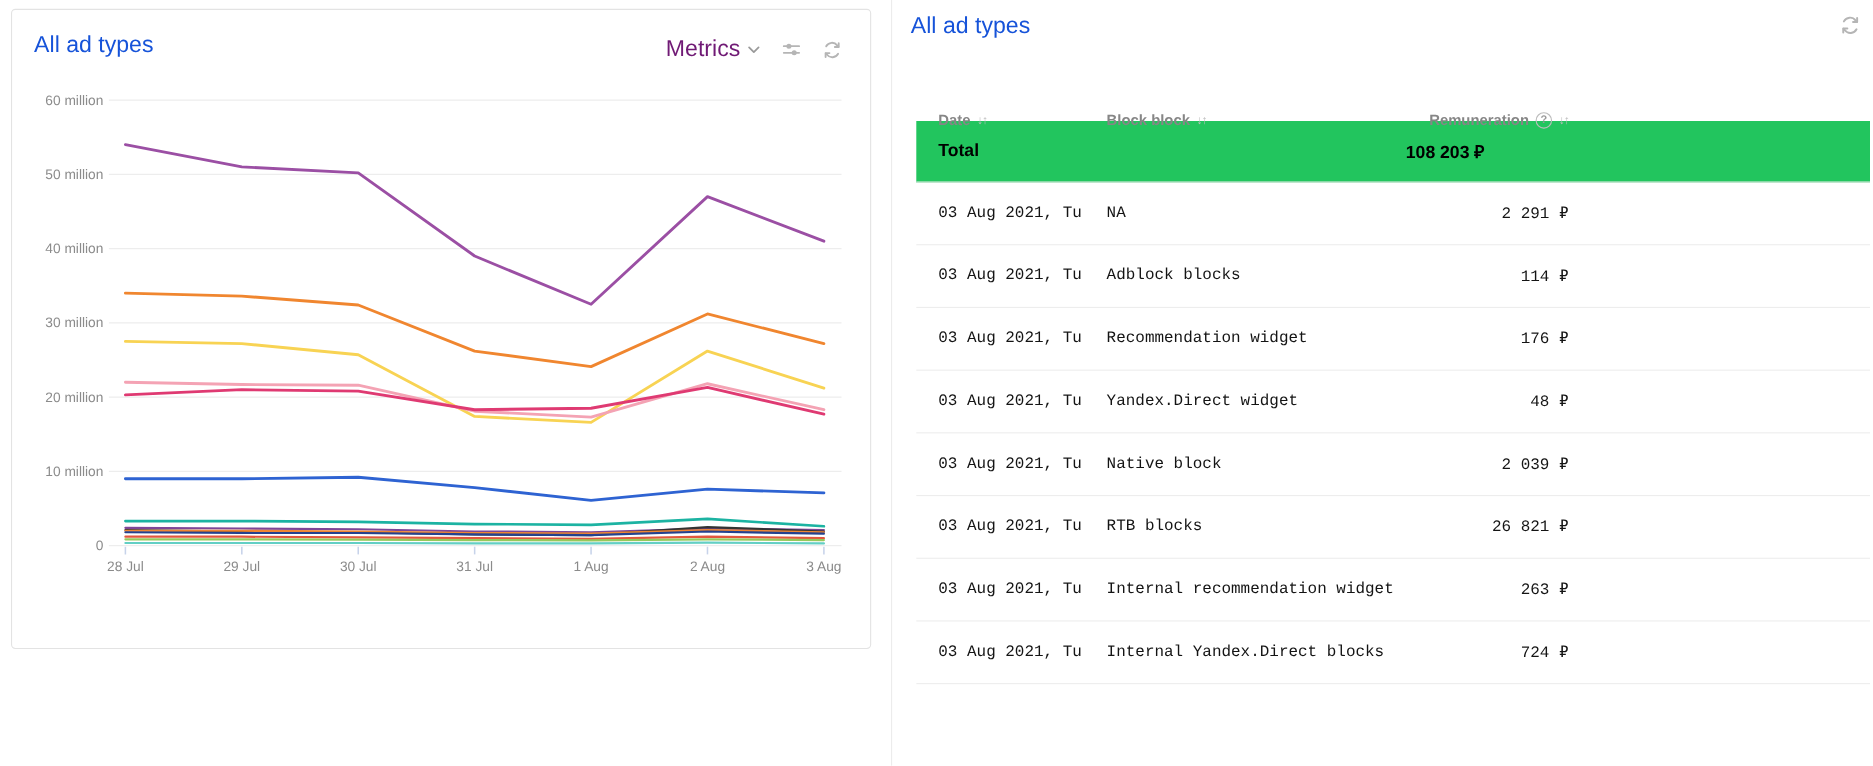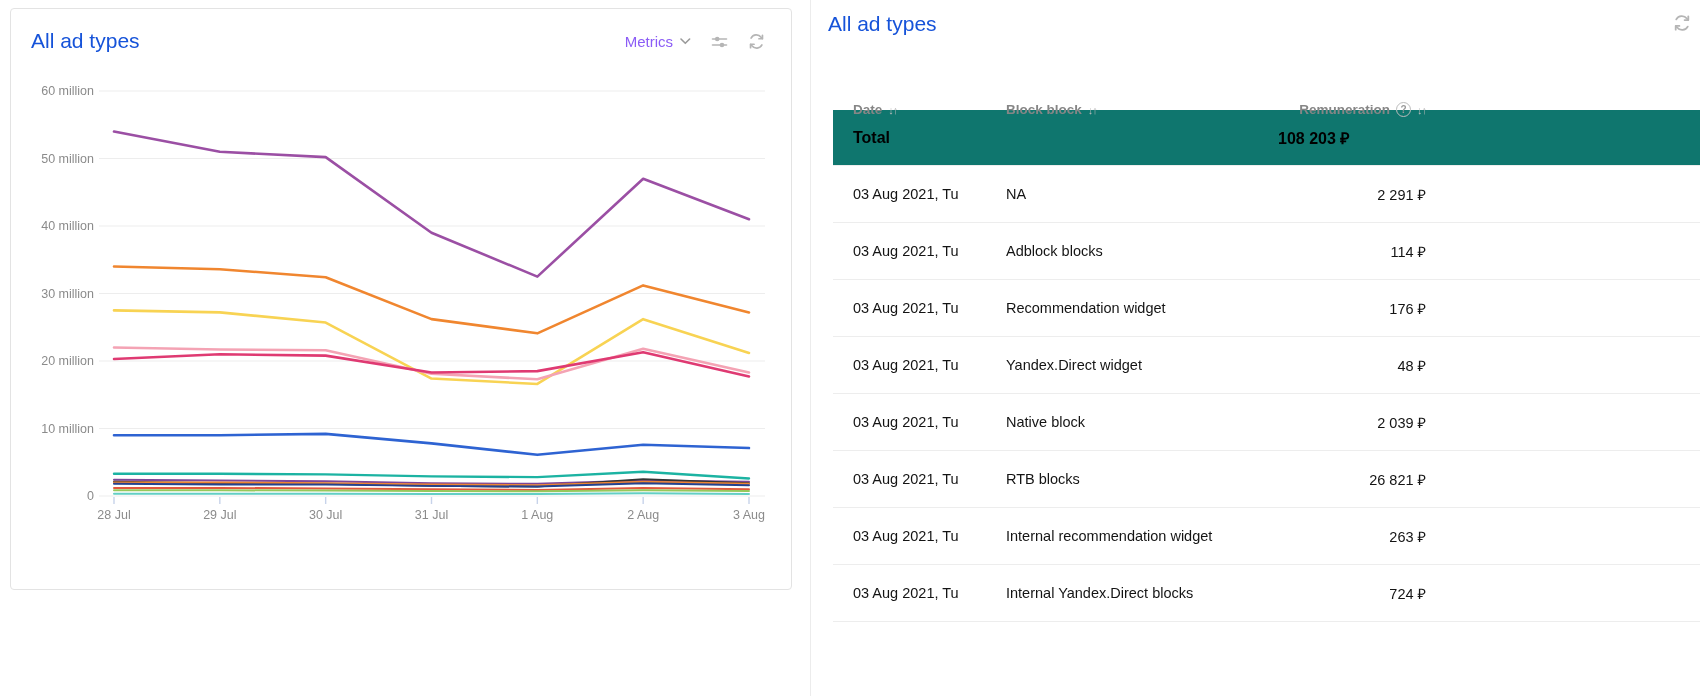--- a/index.html
+++ b/index.html
@@ -13,7 +13,7 @@
   .chart-title { position:absolute; left:20px; top:20px; font-size:21px; font-weight:400; }
   .chart-controls { position:absolute; right:26px; top:24px; display:flex; align-items:center; gap:20px; }
   .metrics-dd { display:flex; align-items:center; gap:7px; background:none; border:none;
-                color:#8b5cf6; font-size:15px; font-family:inherit; cursor:pointer; }
+                color:#701a75; font-size:21px; font-family:inherit; cursor:pointer; }
   .icon-btn { background:none; border:none; padding:0; cursor:pointer; line-height:0; }
   #chart { position:absolute; left:8px; top:58px; }
   #chart text { font-family:"Liberation Sans", sans-serif; fill:#8b8b8b; font-size:12.5px; }

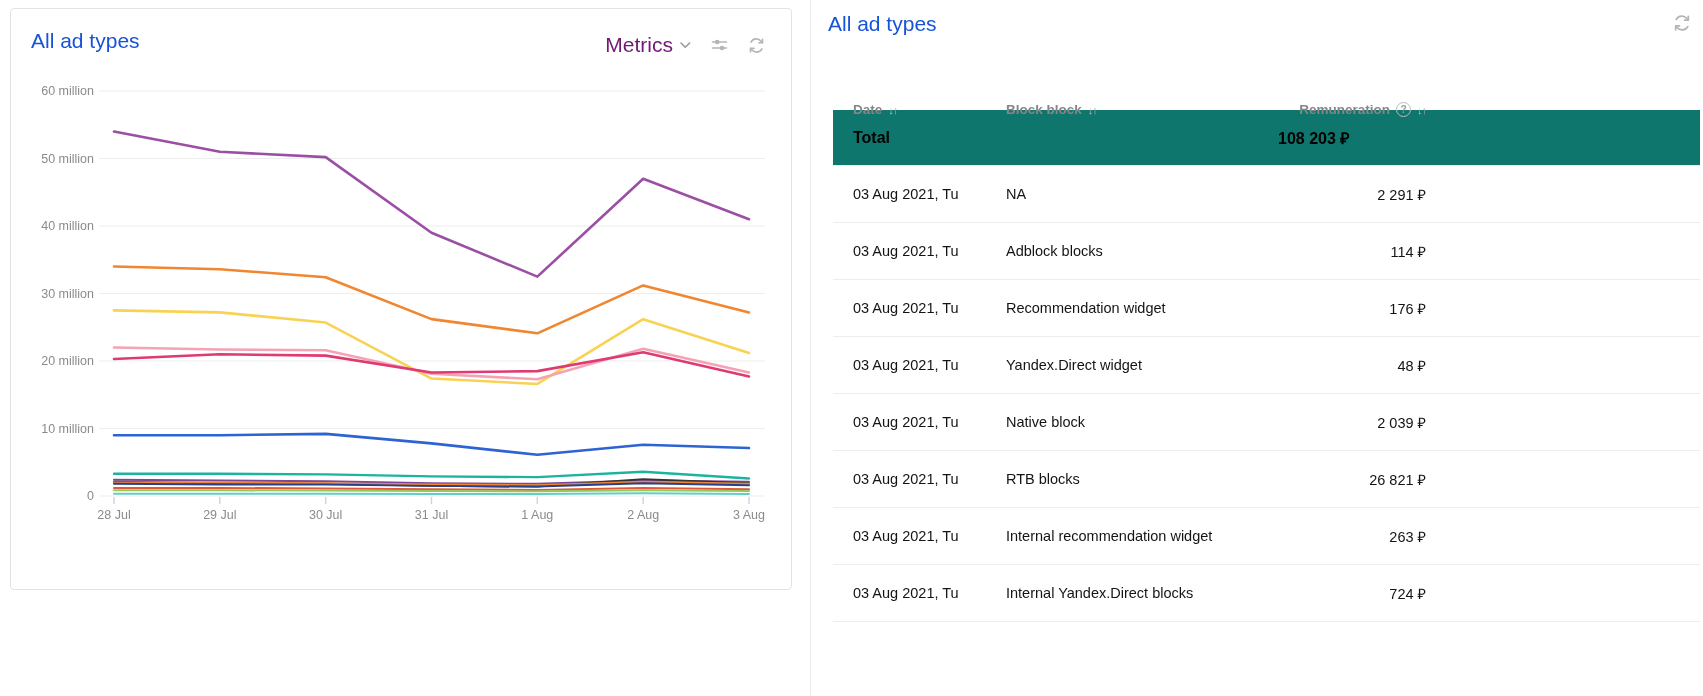--- a/index.html
+++ b/index.html
@@ -36,7 +36,7 @@
                  align-items:center; justify-content:center; }
   .trow { height:57px; border-bottom:1px solid #ededed; font-size:14.5px; color:#141414; }
   .trow .num { text-align:right; }
-  .total-row { height:56px; background:#0f766e; border-bottom:1px solid #ededed; }
+  .total-row { height:56px; background:#22c55e; border-bottom:1px solid #ededed; }
   .total-row .b { font-weight:bold; }
 </style>
 </head>

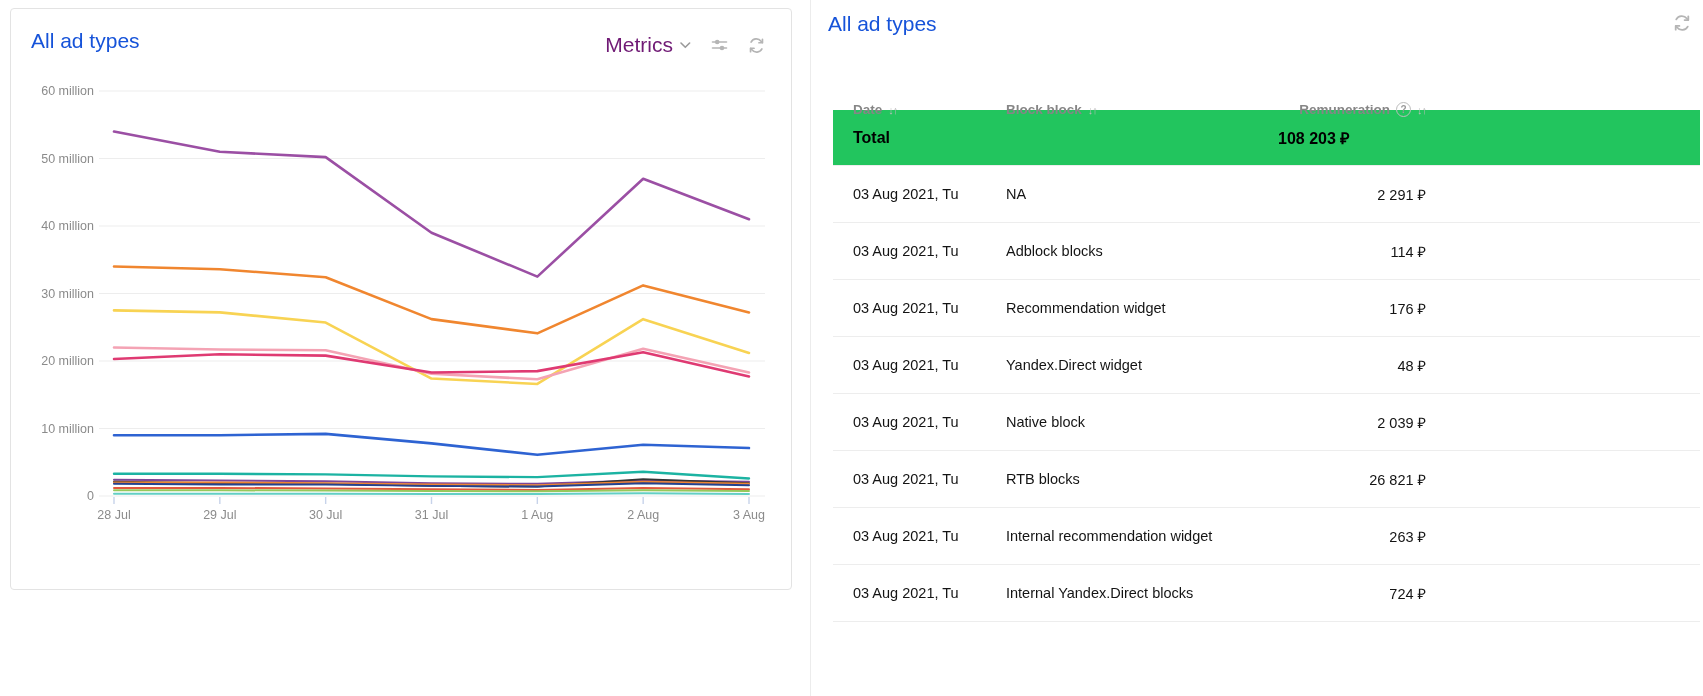--- a/index.html
+++ b/index.html
@@ -34,7 +34,7 @@
   .help-circle { width:15px; height:15px; border:1px solid #bcbcbc; border-radius:50%;
                  color:#9a9a9a; font-size:10px; font-weight:bold; display:inline-flex;
                  align-items:center; justify-content:center; }
-  .trow { height:57px; border-bottom:1px solid #ededed; font-size:14.5px; color:#141414; }
+  .trow { height:57px; border-bottom:1px solid #ededed; font-size:14.5px; color:#141414;font-family:Liberation Mono, monospace; }
   .trow .num { text-align:right; }
   .total-row { height:56px; background:#22c55e; border-bottom:1px solid #ededed; }
   .total-row .b { font-weight:bold; }

